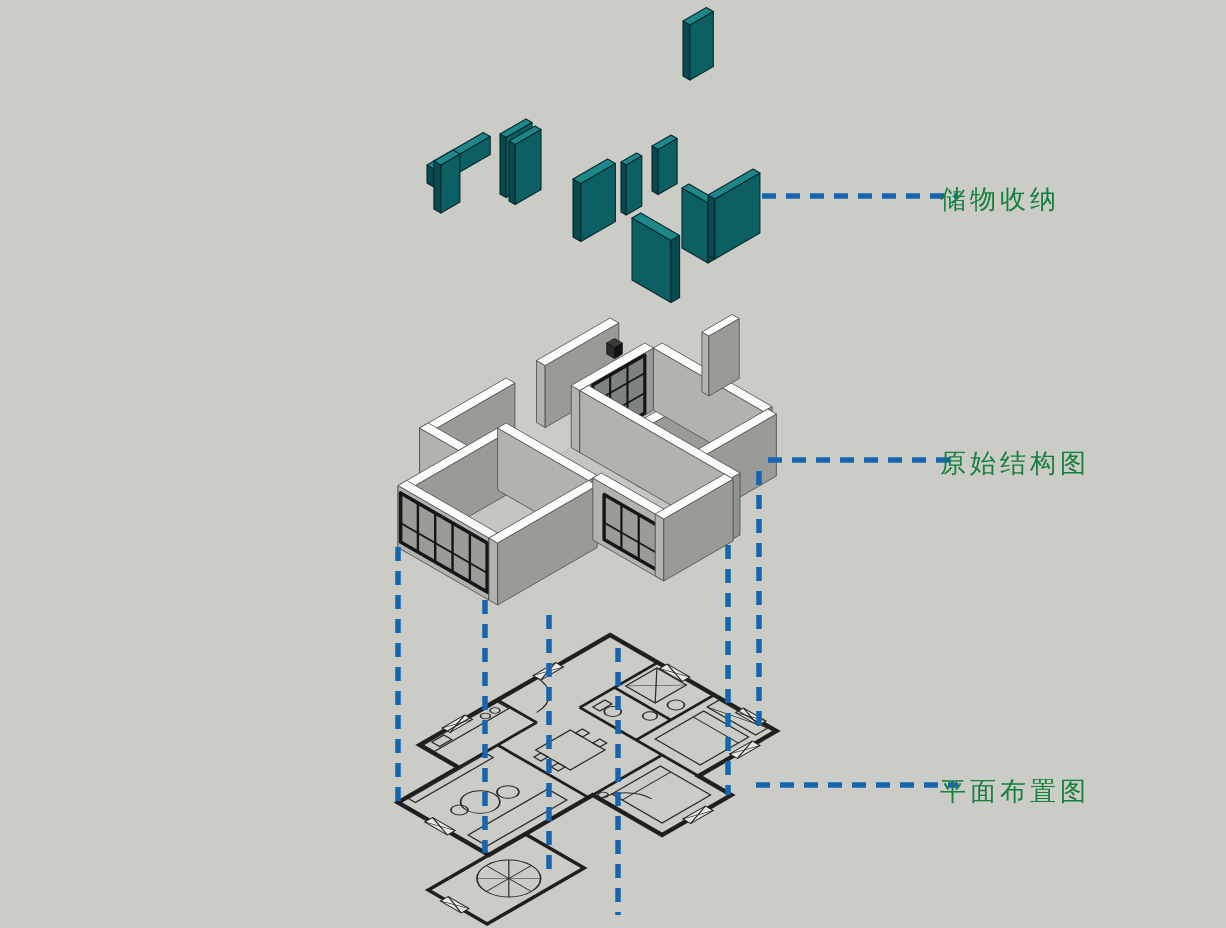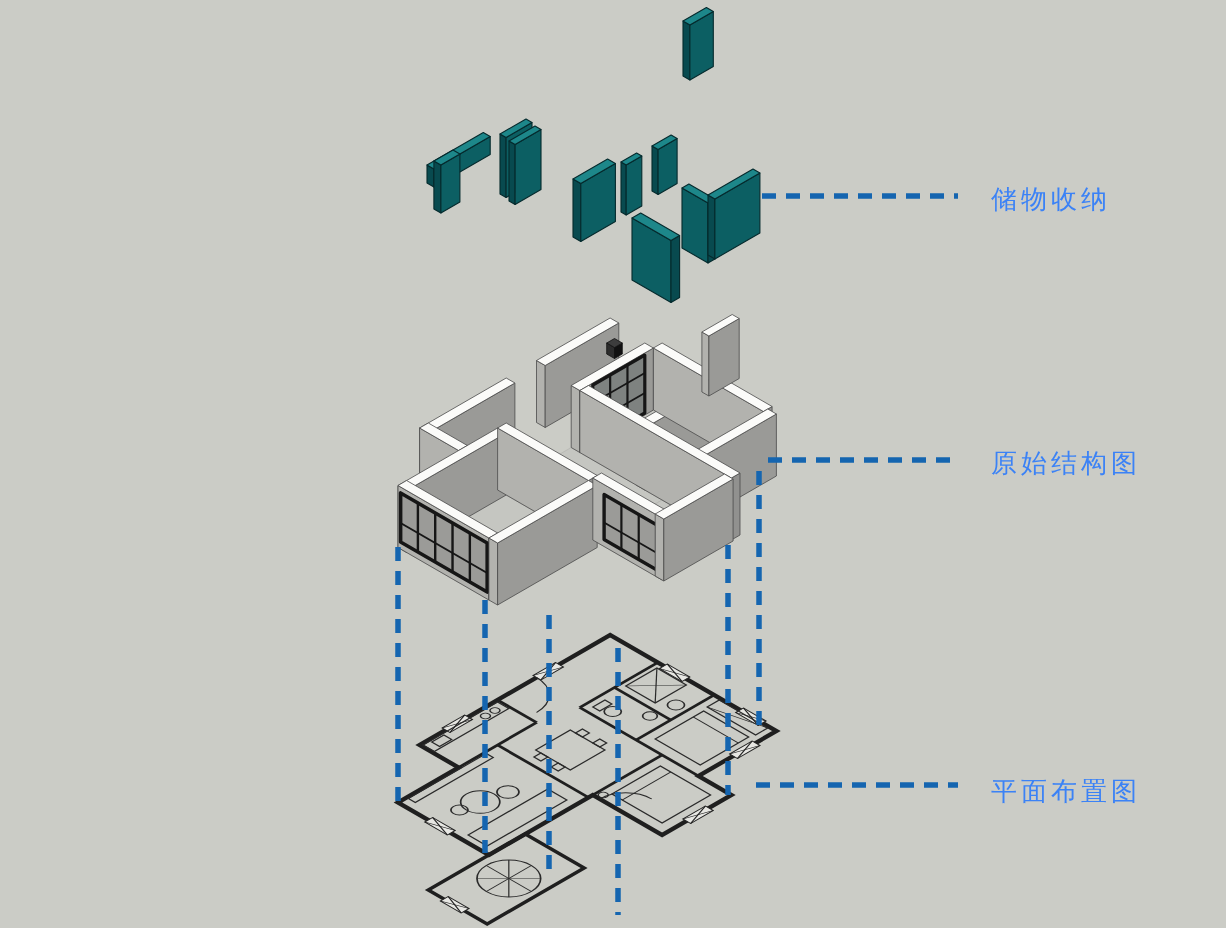--- a/index.html
+++ b/index.html
@@ -12,10 +12,10 @@
   #scene{position:absolute;left:0;top:0;}
   .anno-label{
     position:absolute;
-    left:991px;
+    left:940px;
     font-size:26px;
     letter-spacing:4px;
-    color:#3b82f6;
+    color:#15803d;
     white-space:nowrap;
   }
   #label-storage{top:182px;}

